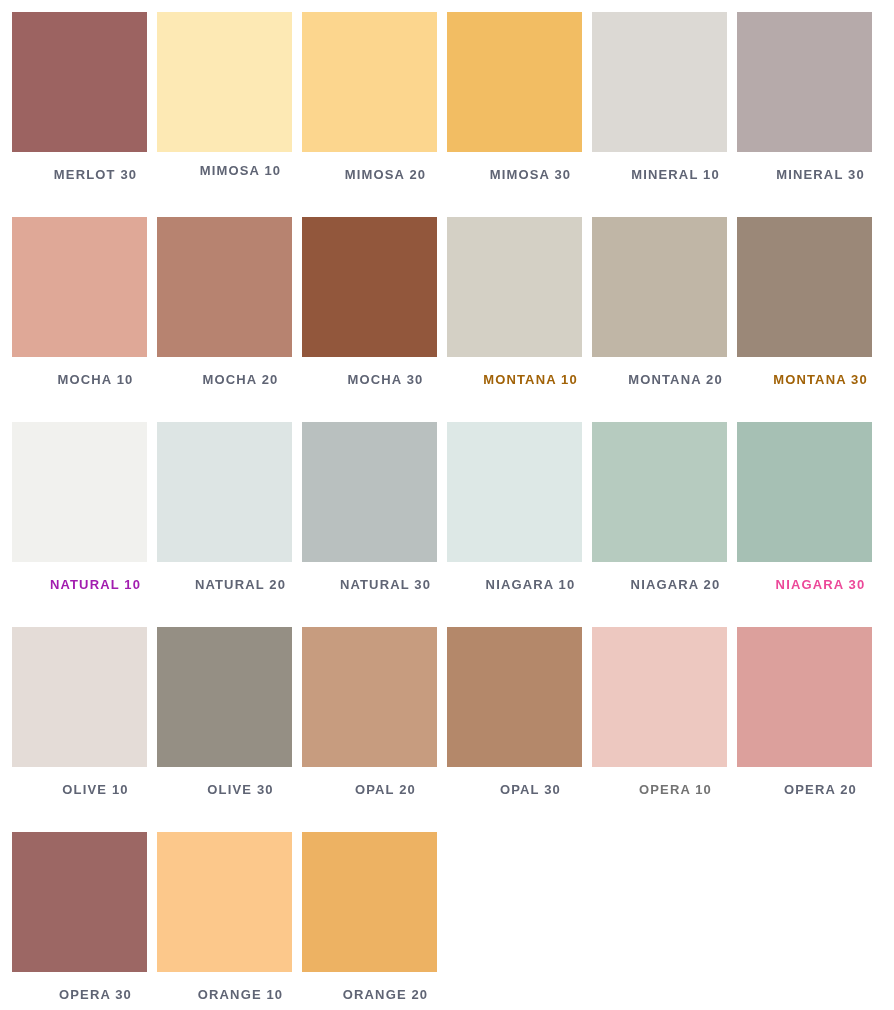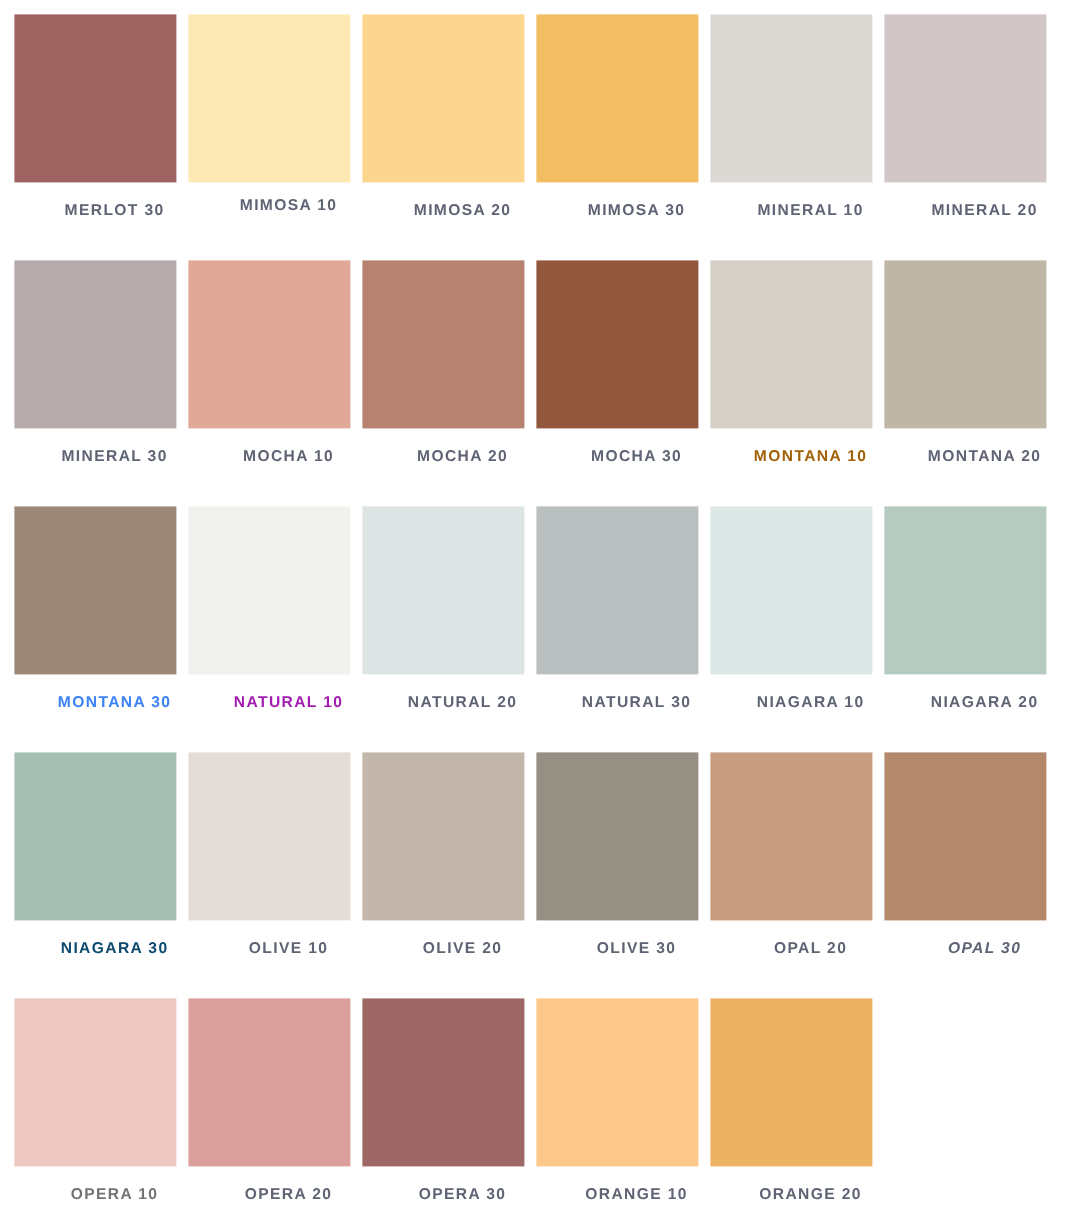--- a/index.html
+++ b/index.html
@@ -78,10 +78,6 @@
     <div class="swatch-cell">
       <div class="swatch-chip" style="background-color: rgb(220, 217, 212);"></div>
       <div class="swatch-label" style="color: rgb(95, 100, 116);">MINERAL 10</div>
-    </div>
-    <div class="swatch-cell">
-      <div class="swatch-chip" style="background-color: rgb(211, 198, 199);"></div>
-      <div class="swatch-label" style="color: rgb(95, 100, 116);">MINERAL 20</div>
     </div>
     <div class="swatch-cell">
       <div class="swatch-chip" style="background-color: rgb(182, 170, 170);"></div>

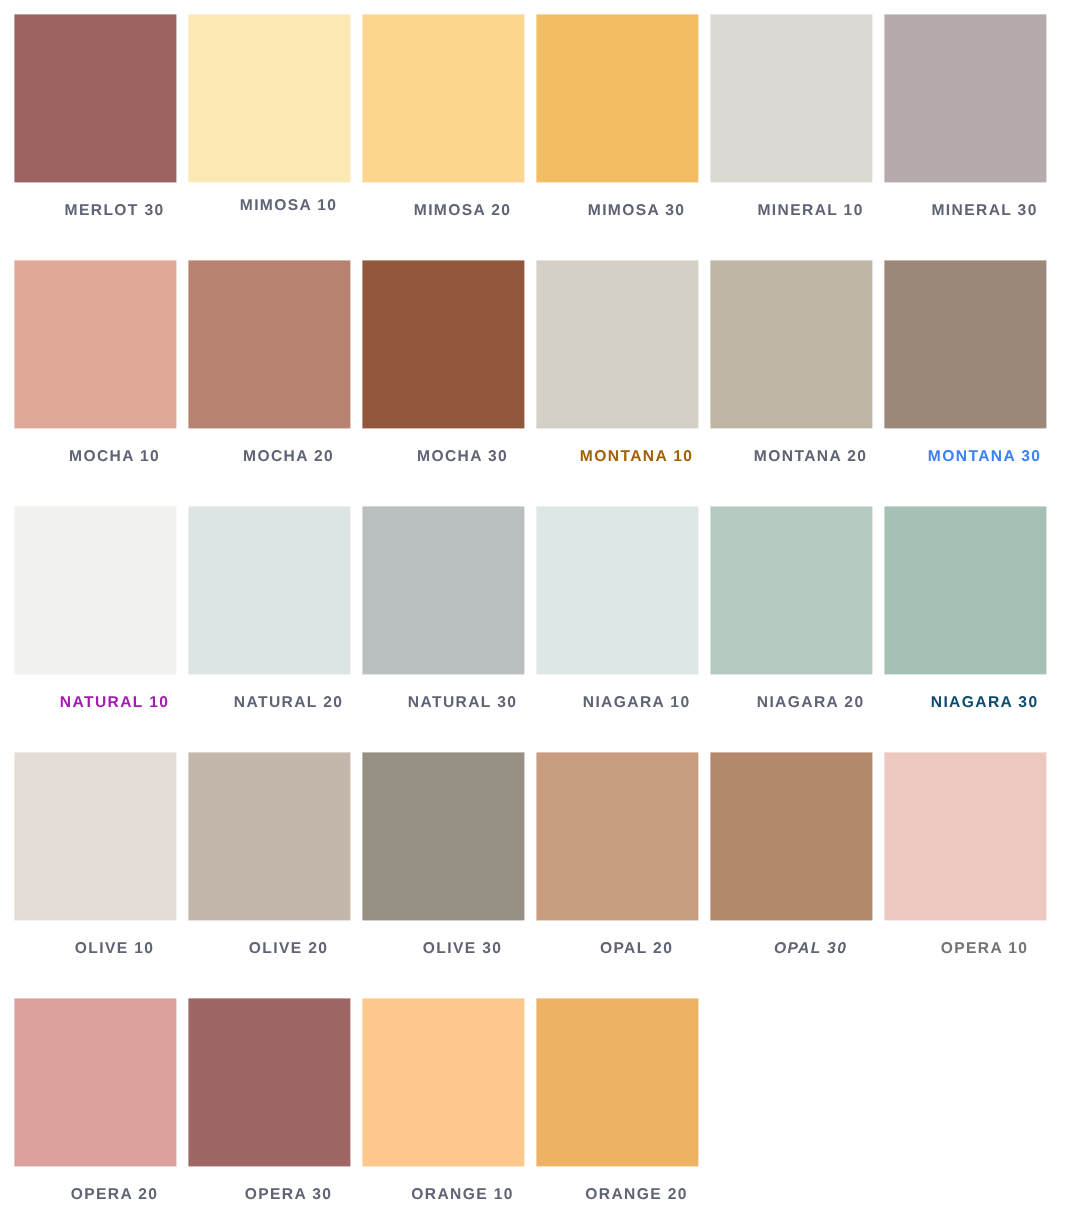--- a/index.html
+++ b/index.html
@@ -105,7 +105,7 @@
     </div>
     <div class="swatch-cell">
       <div class="swatch-chip" style="background-color: rgb(155, 136, 120);"></div>
-      <div class="swatch-label" style="color: #3b82f6; margin-top: 15px;">MONTANA 30</div>
+      <div class="swatch-label" style="color: #a16207; margin-top: 15px;">MONTANA 30</div>
     </div>
     <div class="swatch-cell">
       <div class="swatch-chip" style="background-color: rgb(241, 241, 238);"></div>

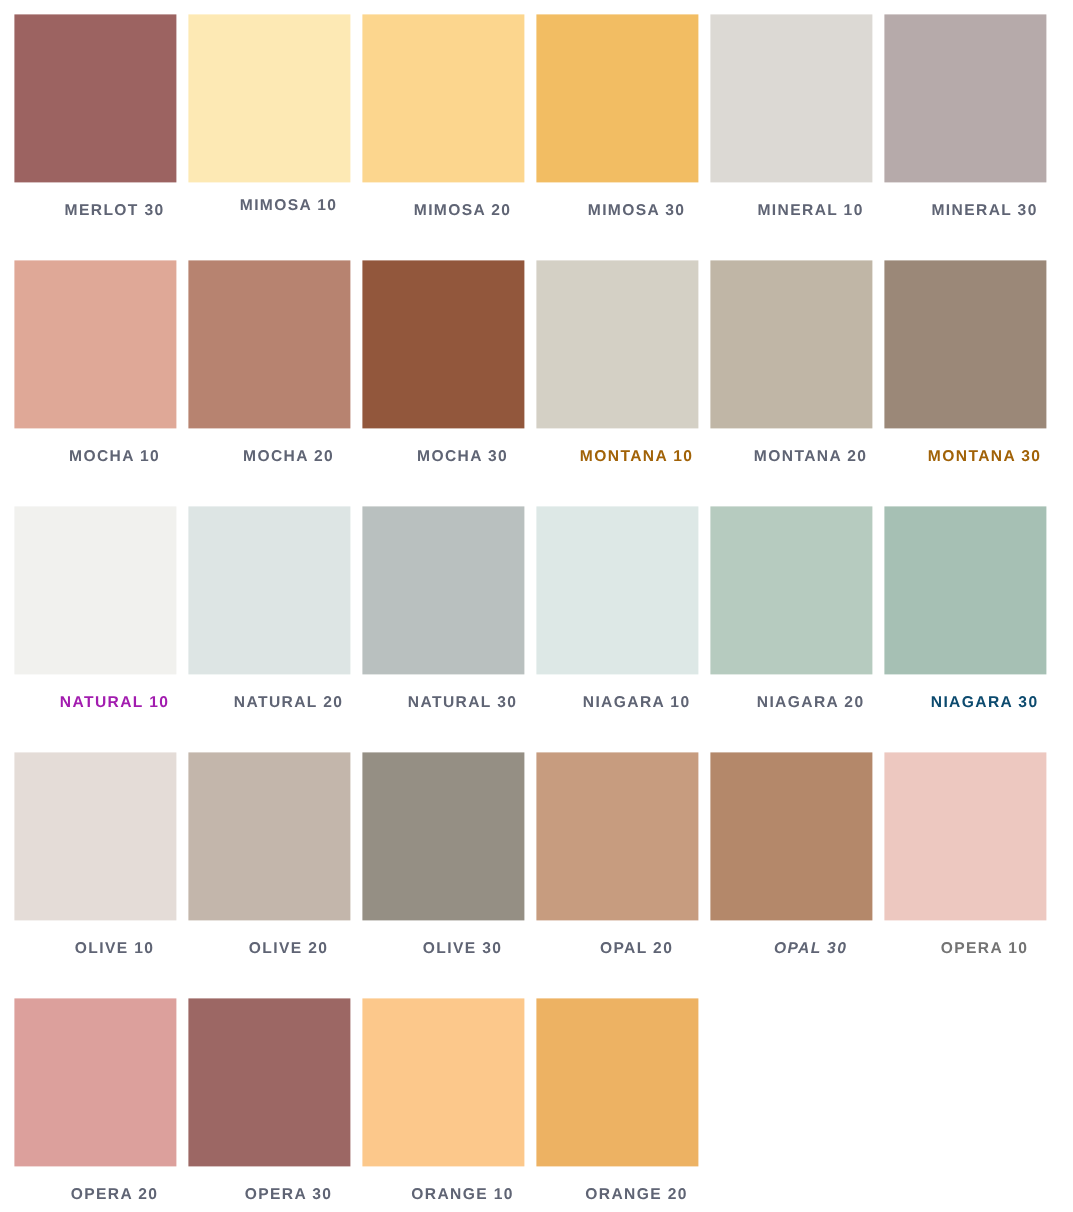--- a/index.html
+++ b/index.html
@@ -129,7 +129,7 @@
     </div>
     <div class="swatch-cell">
       <div class="swatch-chip" style="background-color: rgb(166, 192, 180);"></div>
-      <div class="swatch-label" style="color: #0c4a6e;">NIAGARA 30</div>
+      <div class="swatch-label" style="color: #ec4899;">NIAGARA 30</div>
     </div>
     <div class="swatch-cell">
       <div class="swatch-chip" style="background-color: rgb(228, 220, 215);"></div>

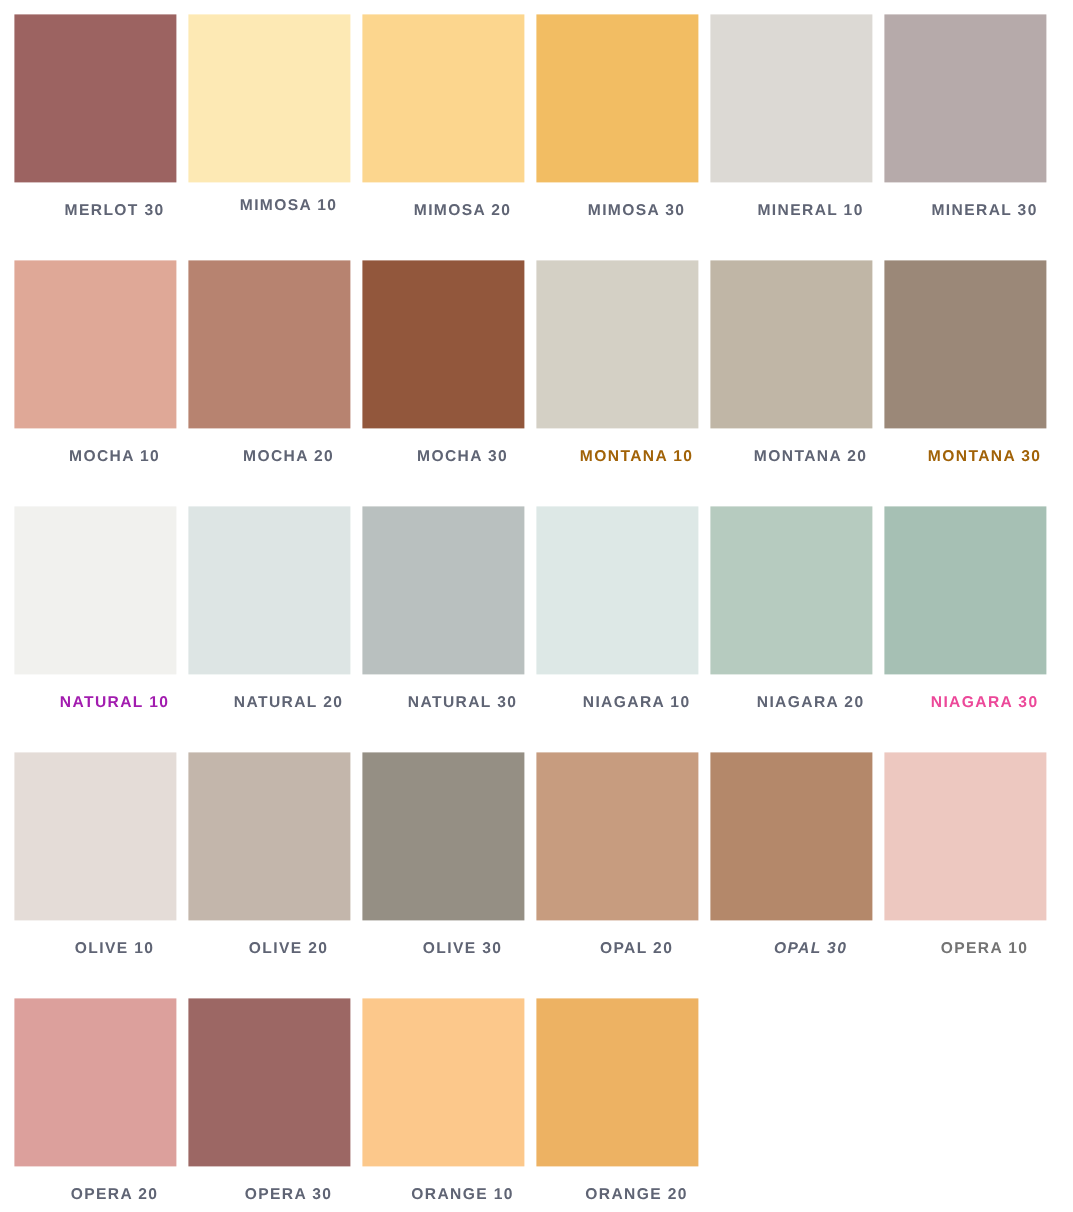--- a/index.html
+++ b/index.html
@@ -136,10 +136,6 @@
       <div class="swatch-label" style="color: rgb(95, 100, 116);">OLIVE 10</div>
     </div>
     <div class="swatch-cell">
-      <div class="swatch-chip" style="background-color: rgb(195, 182, 171);"></div>
-      <div class="swatch-label" style="color: rgb(95, 100, 116);">OLIVE 20</div>
-    </div>
-    <div class="swatch-cell">
       <div class="swatch-chip" style="background-color: rgb(149, 143, 132);"></div>
       <div class="swatch-label" style="color: rgb(95, 100, 116);">OLIVE 30</div>
     </div>

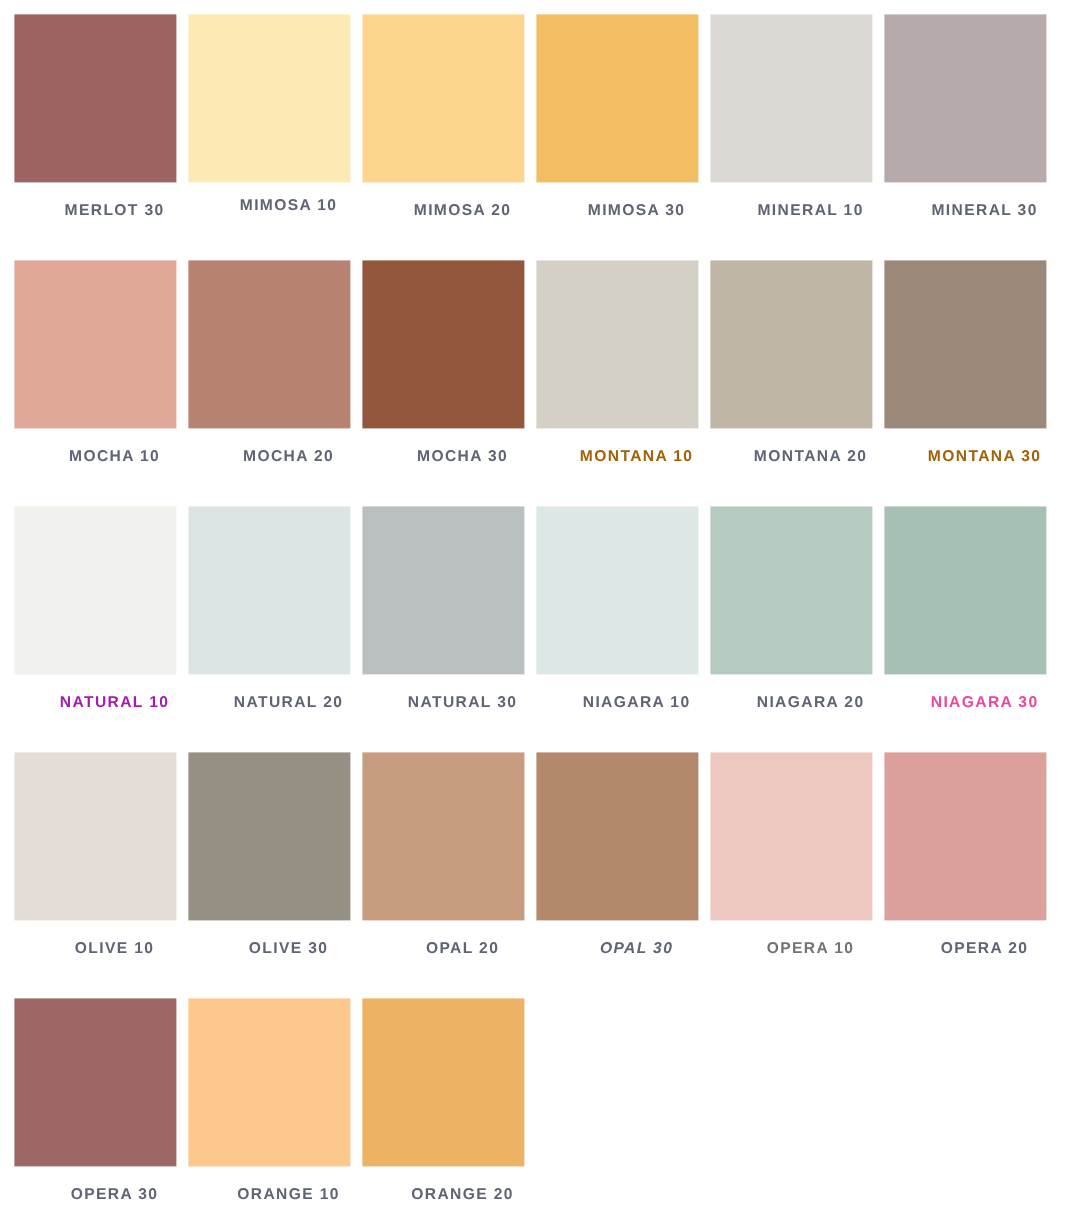--- a/index.html
+++ b/index.html
@@ -145,7 +145,7 @@
     </div>
     <div class="swatch-cell">
       <div class="swatch-chip" style="background-color: rgb(180, 136, 106);"></div>
-      <div class="swatch-label" style="color: rgb(95, 100, 116); font-style: italic;">OPAL 30</div>
+      <div class="swatch-label" style="color: rgb(95, 100, 116);">OPAL 30</div>
     </div>
     <div class="swatch-cell">
       <div class="swatch-chip" style="background-color: rgb(237, 200, 192);"></div>

